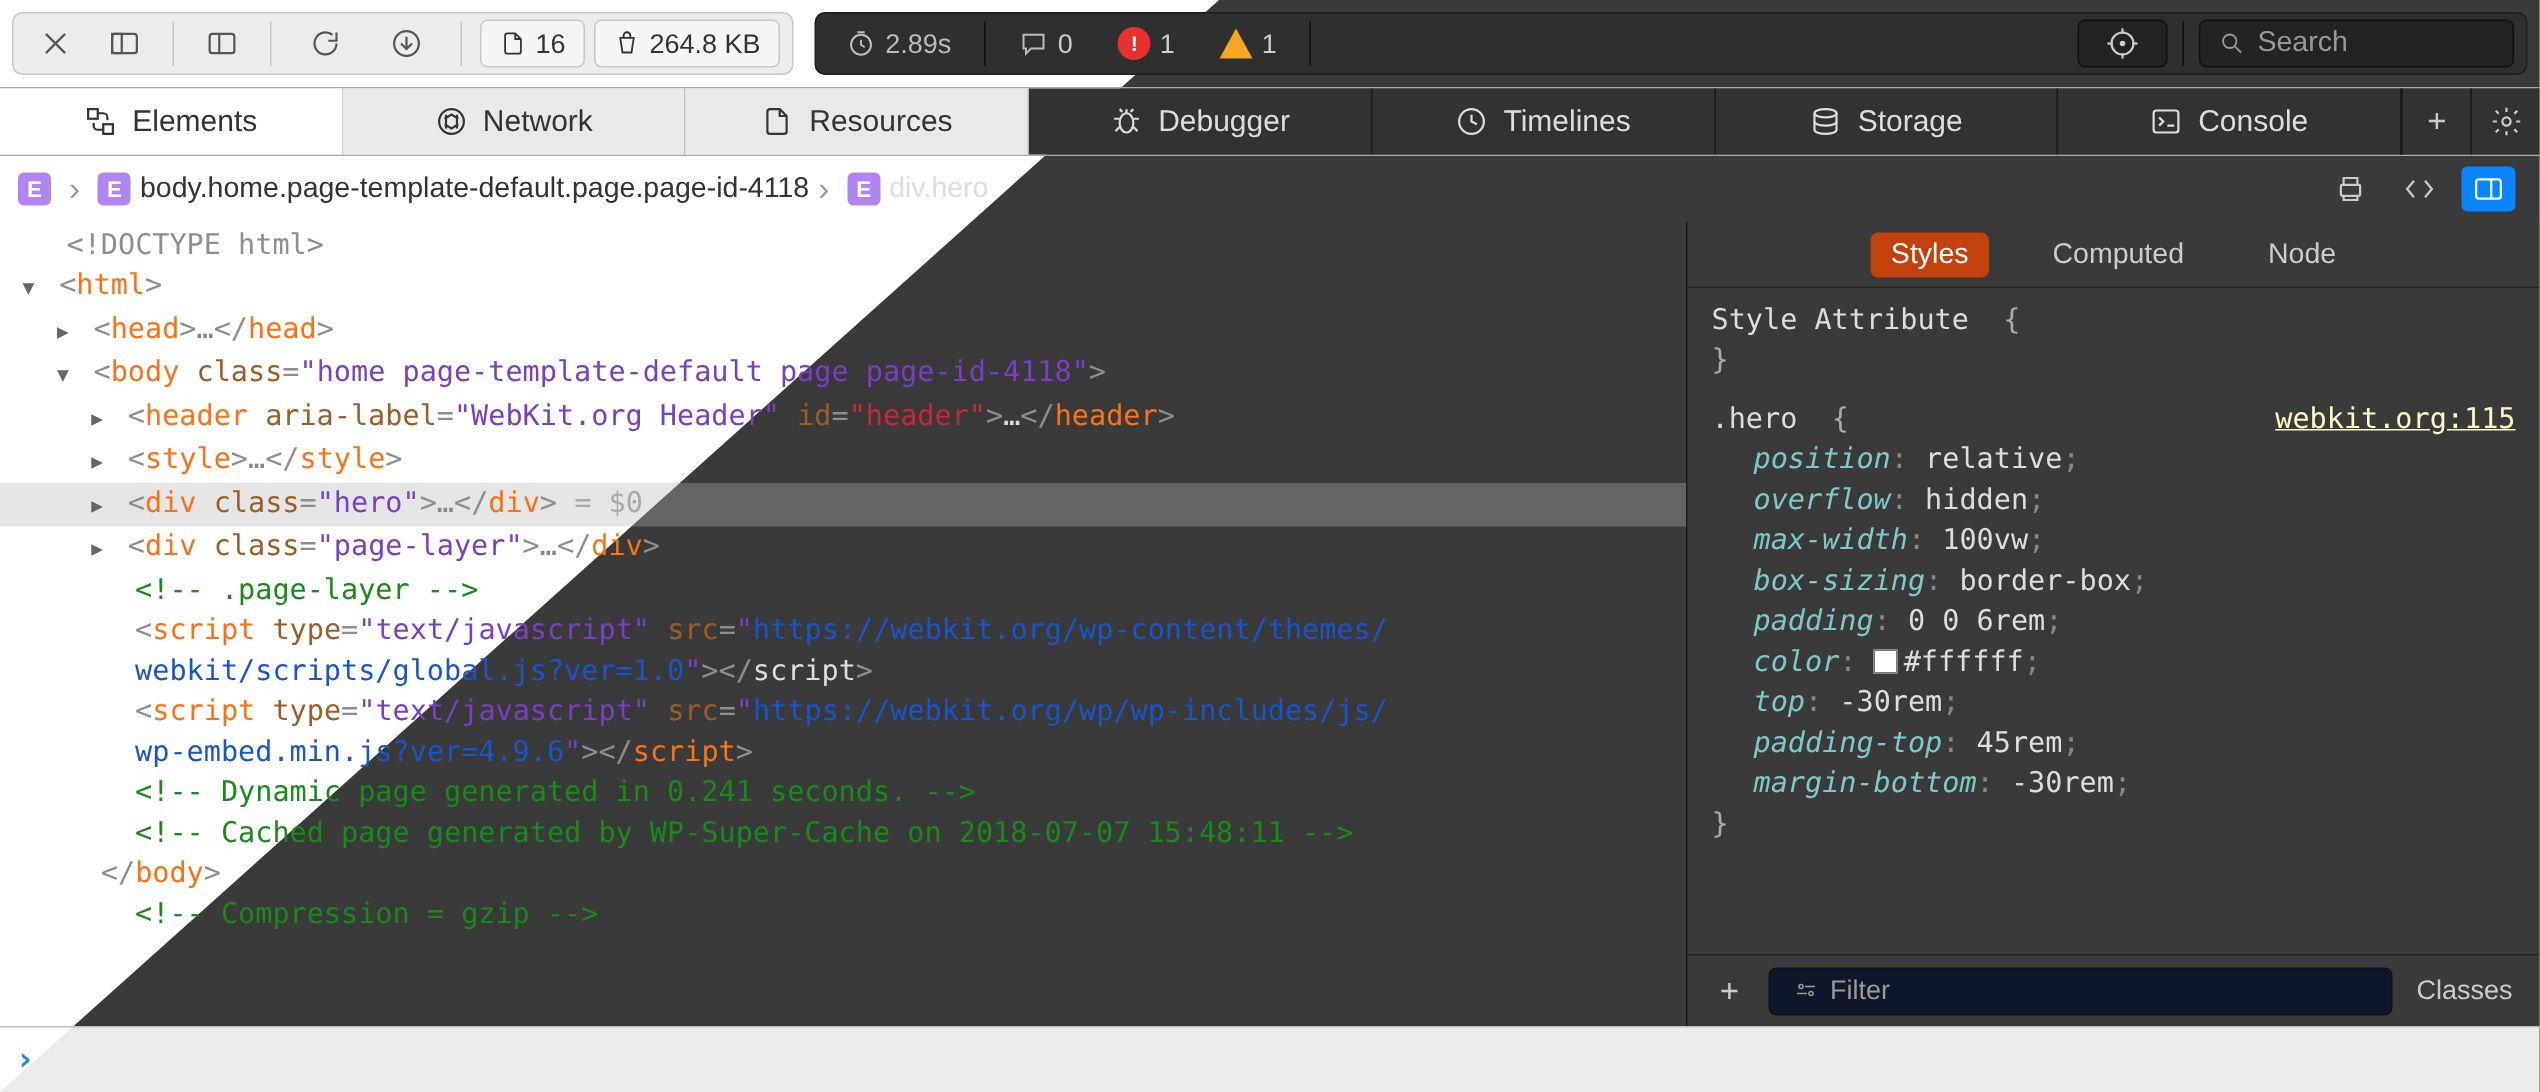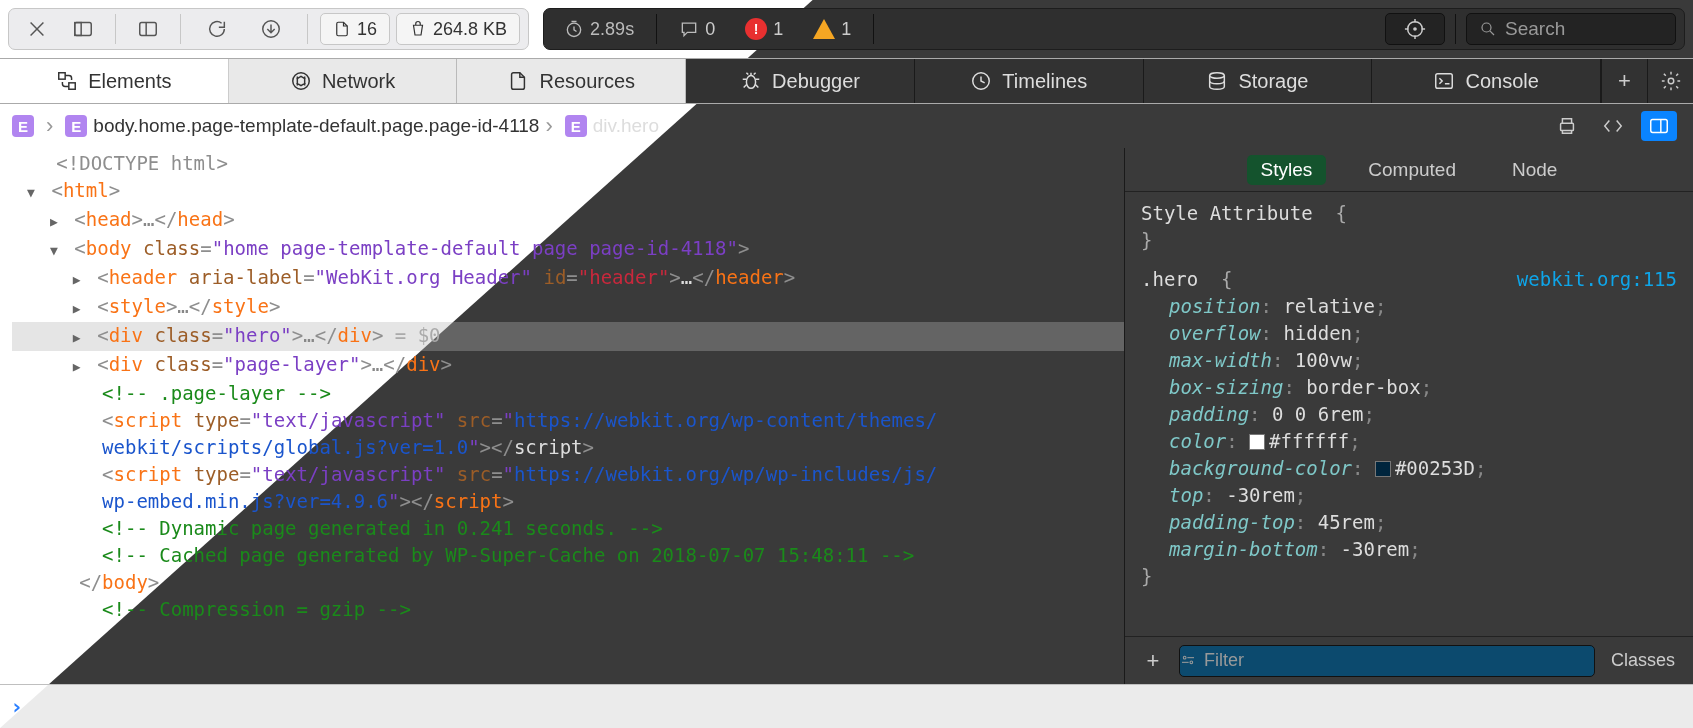--- a/index.html
+++ b/index.html
@@ -51,7 +51,7 @@
 
 .main { display: flex; height: 536px; }
 .dom-col { flex: 1; overflow: hidden; font-family: "SF Mono", Menlo, Consolas, monospace; font-size: 19px; line-height: 27px; padding: 2px 0; }
-.dom-line { white-space: pre; padding-left: 10px; margin-left: 12px; }
+.dom-line { white-space: pre; padding-left: 10px; }
 .dom-line.sel { background: rgba(180,180,180,0.35); }
 .disc { display: inline-block; width: 18px; text-align: center; cursor: pointer; user-select: none; font-size: 13px; color: #666; }
 .c-gray { color: #8e8e8e; }

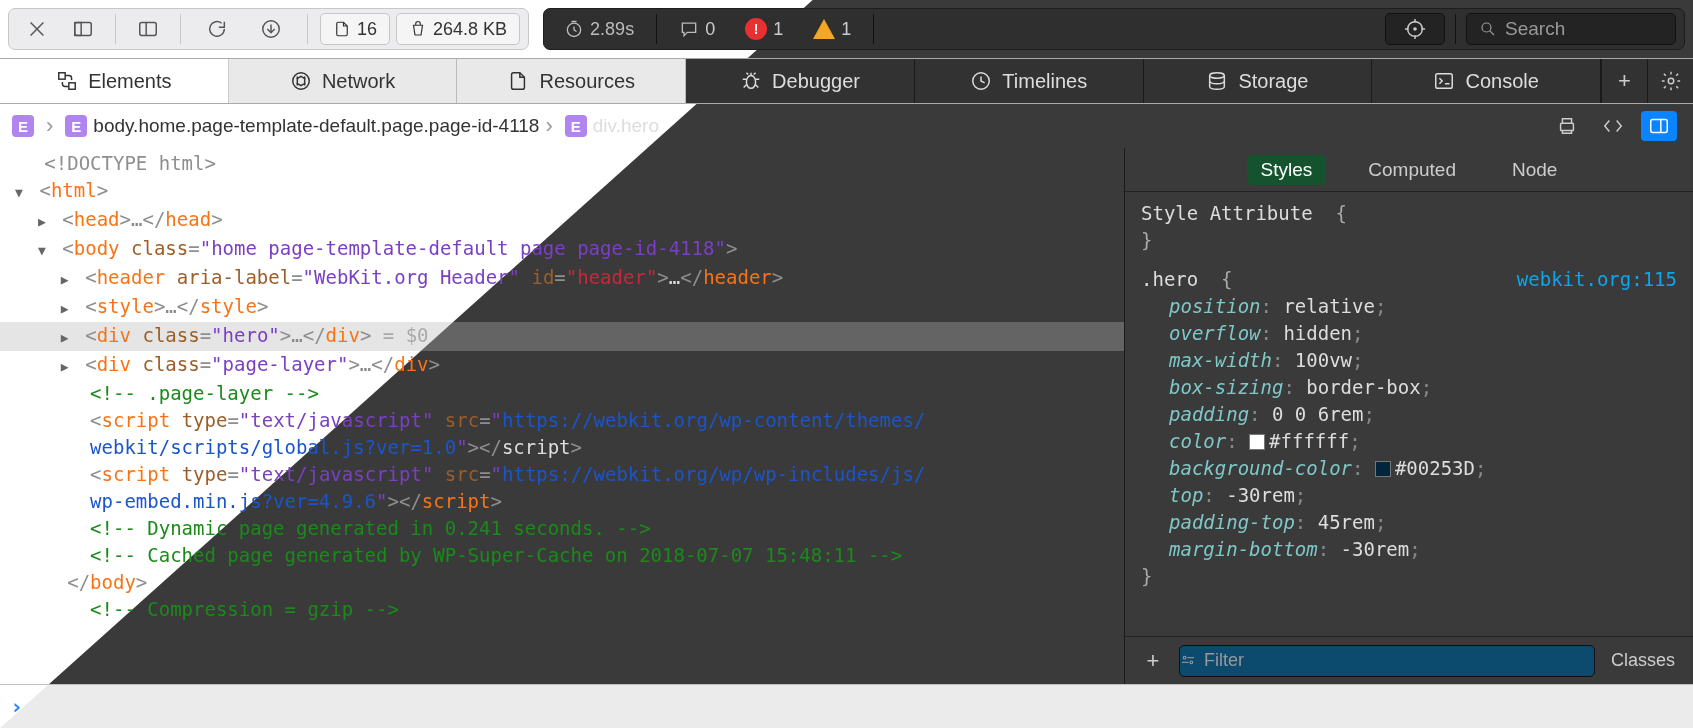--- a/index.html
+++ b/index.html
@@ -69,7 +69,7 @@
 .styles-col { width: 569px; border-left: 1px solid #1a1a1a; display: flex; flex-direction: column; background: #3a3a3a; }
 .styles-tabs { display: flex; align-items: center; justify-content: center; gap: 28px; height: 44px; border-bottom: 1px solid #222; }
 .s-tab { color: #ccc; font-size: 19px; padding: 4px 14px; border-radius: 5px; cursor: pointer; }
-.s-tab.active { background: #14532d; color: #fff; }
+.s-tab.active { background: #c2410c; color: #fff; }
 .styles-body { flex: 1; padding: 8px 16px; font-family: "SF Mono", Menlo, monospace; font-size: 19px; line-height: 27px; color: #ddd; overflow: auto; }
 .rule-head { display: flex; }
 .rule-src { margin-left: auto; color: #0ea5e9; cursor: pointer; }

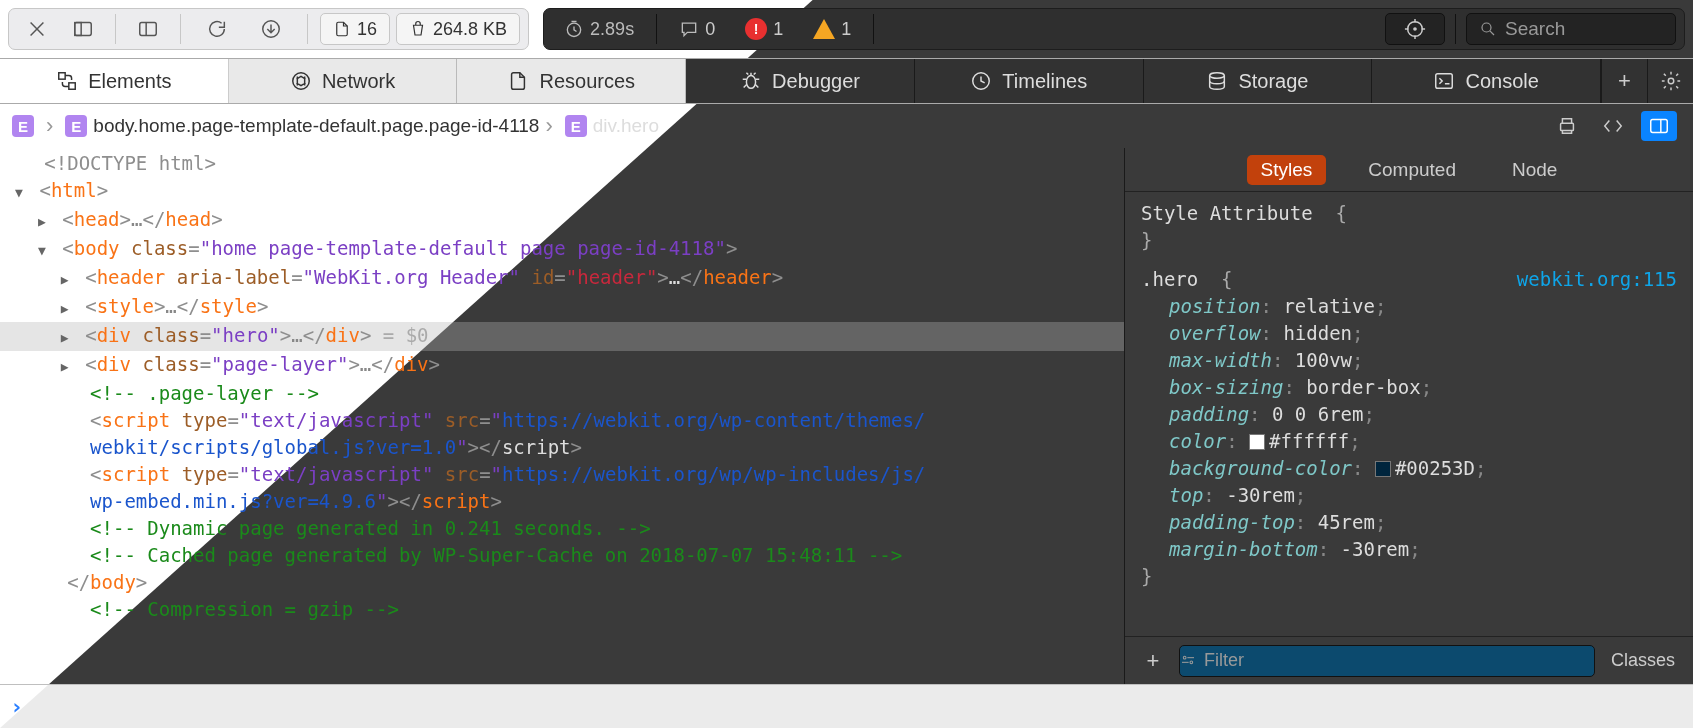--- a/index.html
+++ b/index.html
@@ -72,7 +72,7 @@
 .s-tab.active { background: #c2410c; color: #fff; }
 .styles-body { flex: 1; padding: 8px 16px; font-family: "SF Mono", Menlo, monospace; font-size: 19px; line-height: 27px; color: #ddd; overflow: auto; }
 .rule-head { display: flex; }
-.rule-src { margin-left: auto; color: #0ea5e9; cursor: pointer; }
+.rule-src { margin-left: auto; color: #fef9c3; text-decoration: underline; cursor: pointer; }
 .sel-name { color: #ddd; }
 .brace { color: #aaa; }
 .prop { color: #7fc8c8; font-style: italic; }

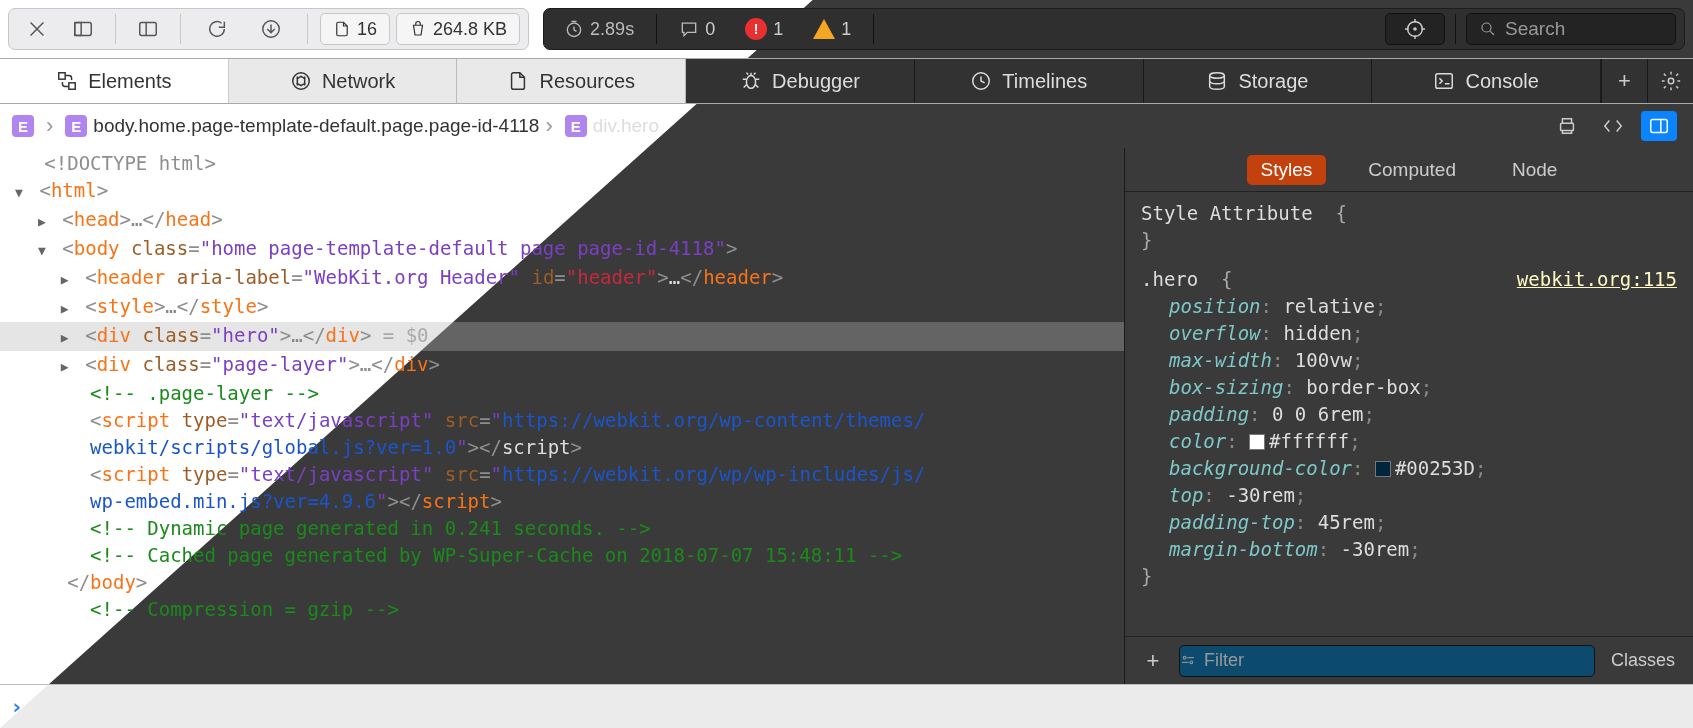--- a/index.html
+++ b/index.html
@@ -341,7 +341,6 @@
             <div class="rule-line"><span class="prop">box-sizing</span><span class="semi">: </span><span class="val">border-box</span><span class="semi">;</span></div>
             <div class="rule-line"><span class="prop">padding</span><span class="semi">: </span><span class="val">0 0 6rem</span><span class="semi">;</span></div>
             <div class="rule-line"><span class="prop">color</span><span class="semi">: </span><span class="swatch" style="background:#ffffff"></span><span class="val">#ffffff</span><span class="semi">;</span></div>
-            <div class="rule-line"><span class="prop">background-color</span><span class="semi">: </span><span class="swatch" style="background:#00253D"></span><span class="val">#00253D</span><span class="semi">;</span></div>
             <div class="rule-line"><span class="prop">top</span><span class="semi">: </span><span class="val">-30rem</span><span class="semi">;</span></div>
             <div class="rule-line"><span class="prop">padding-top</span><span class="semi">: </span><span class="val">45rem</span><span class="semi">;</span></div>
             <div class="rule-line"><span class="prop">margin-bottom</span><span class="semi">: </span><span class="val">-30rem</span><span class="semi">;</span></div>

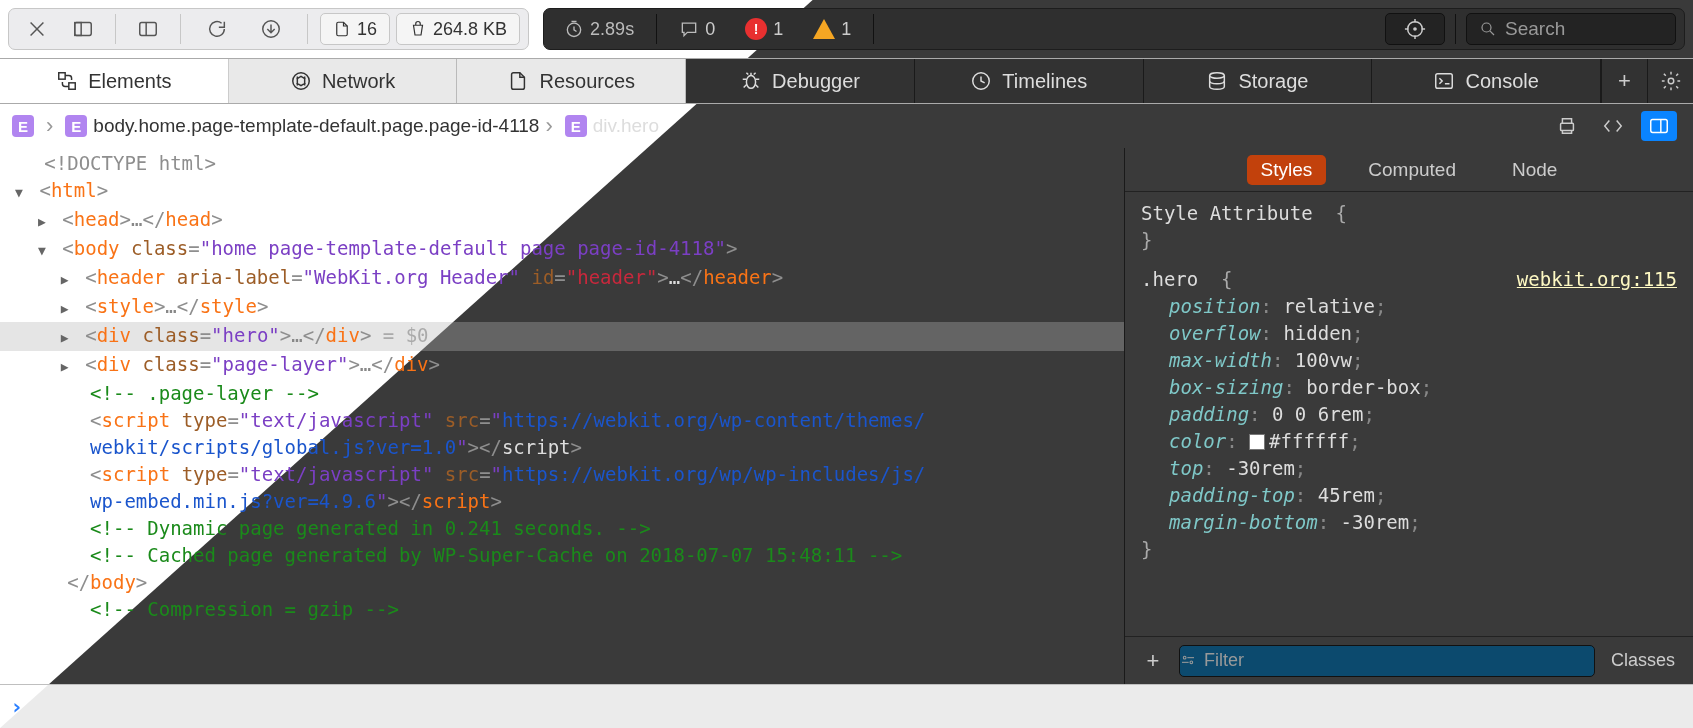--- a/index.html
+++ b/index.html
@@ -83,7 +83,7 @@
 
 .styles-footer { display: flex; align-items: center; gap: 10px; height: 48px; border-top: 1px solid #222; padding: 0 12px; }
 .styles-footer .plus { width: 32px; height: 32px; display: flex; align-items: center; justify-content: center; color: #ccc; font-size: 22px; cursor: pointer; }
-.styles-footer .filter { flex: 1; display: flex; align-items: center; gap: 8px; color: #999; background: #0c4a6e; border: 1px solid #111; border-radius: 5px; height: 32px; padding: 0 0; font-size: 18px; }
+.styles-footer .filter { flex: 1; display: flex; align-items: center; gap: 8px; color: #999; background: #0f172a; border: 1px solid #111; border-radius: 5px; height: 32px; padding: 0 16px; font-size: 18px; }
 .styles-footer .classes { color: #ccc; font-size: 18px; cursor: pointer; padding: 0 6px; }
 
 

